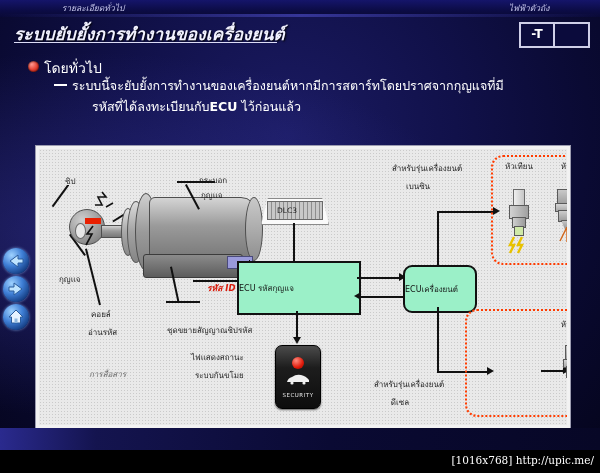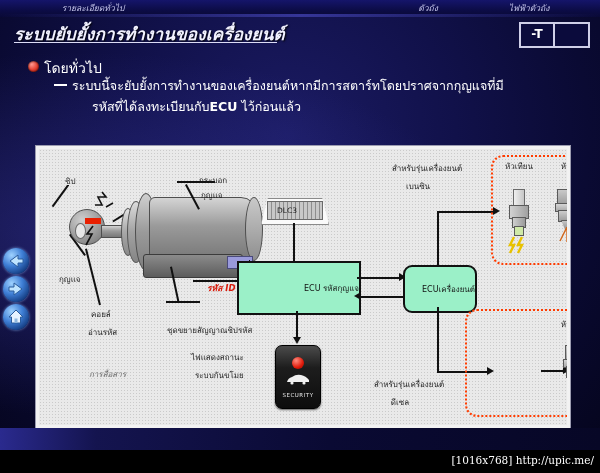--- a/index.html
+++ b/index.html
@@ -115,7 +115,6 @@
   <div class="topbar">
     <div class="tabs">
       <div class="tab" style="left:34px;width:118px;"><span>รายละเอียดทั่วไป</span></div>
-      <div class="tab" style="left:390px;width:76px;"><span>ตัวถัง</span></div>
       <div class="tab" style="left:476px;width:106px;"><span>ไฟฟ้าตัวถัง</span></div>
     </div>
     <div class="topbar-sheen"></div>

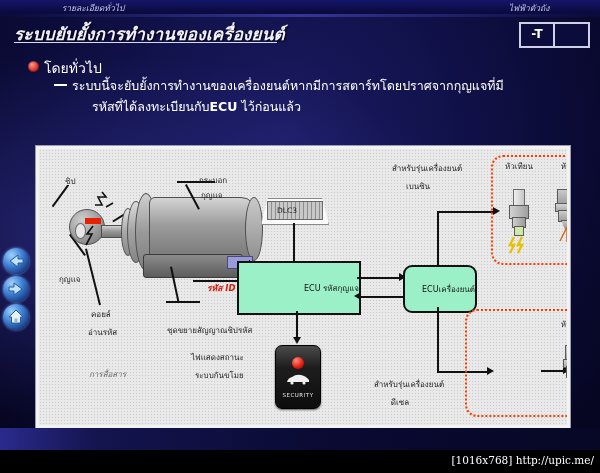--- a/index.html
+++ b/index.html
@@ -77,7 +77,7 @@
   .arrowD{position:absolute;width:0;height:0;border-left:4px solid transparent;border-right:4px solid transparent;border-top:7px solid #111;}
 
   .gbox{position:absolute;background:#9bf0c8;border:2px solid #111;
-    display:flex;align-items:center;justify-content:flex-end;
+    display:flex;align-items:center;justify-content:flex-start;
     font-size:8px;color:#111;text-align:center;}
   .gbox.round{border-radius:9px;}
 

